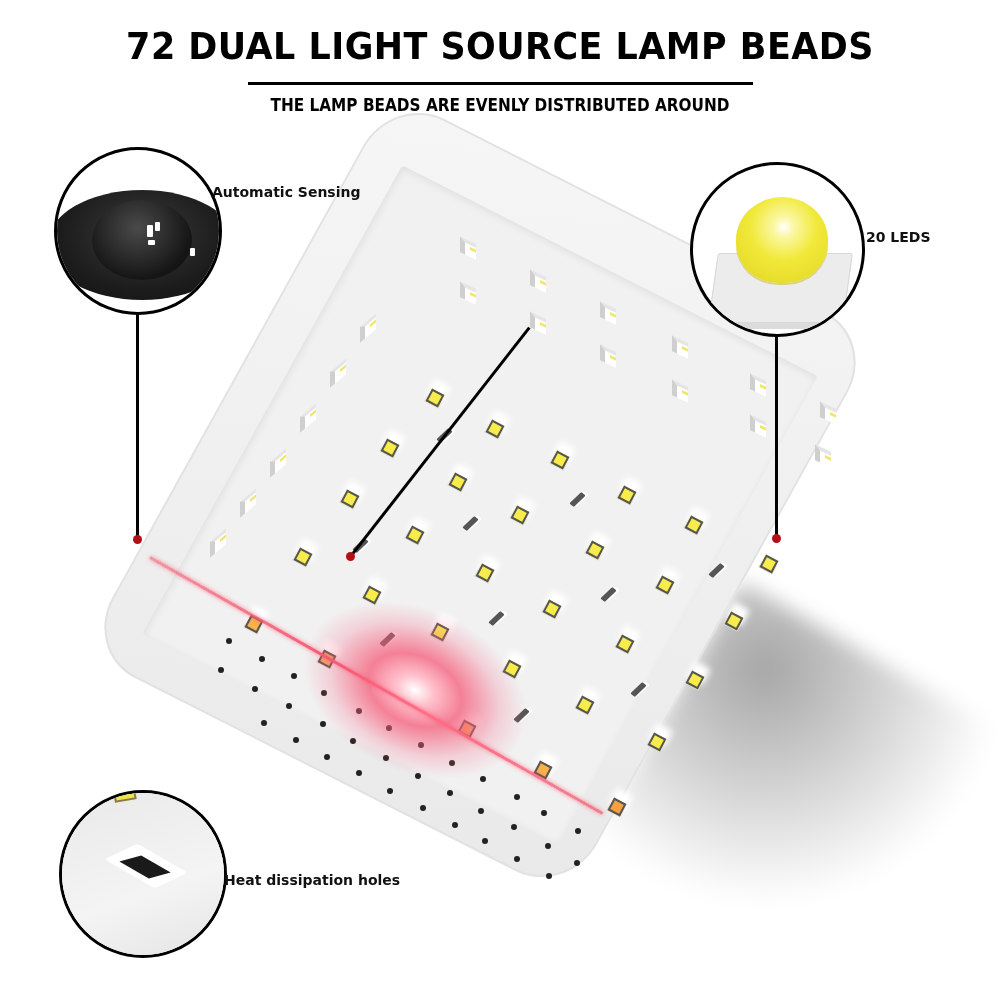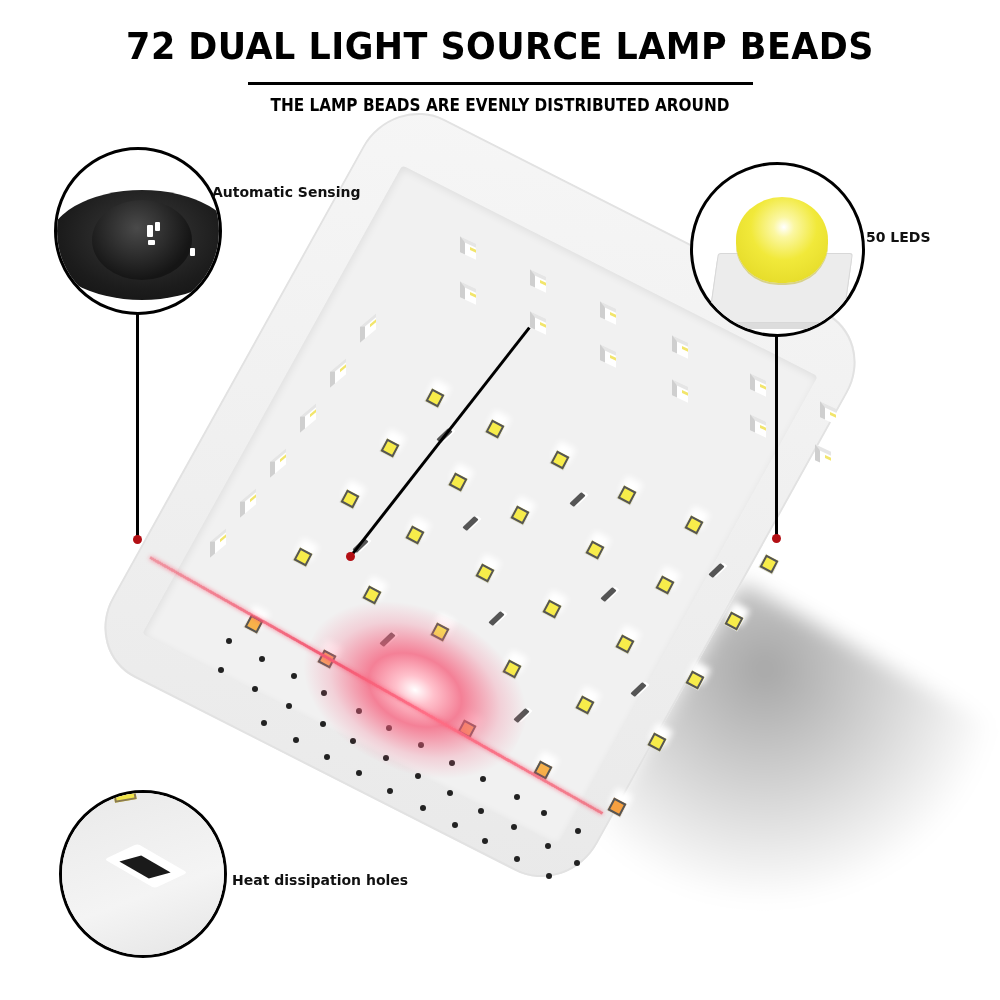--- a/index.html
+++ b/index.html
@@ -204,7 +204,7 @@
 </div>
 <div class="line" style="left:775px;top:336px;width:3px;height:202px"></div>
 <div class="dot" style="left:772px;top:534px"></div>
-<div class="label" style="left:866px;top:229px">50 LEDS</div>
+<div class="label" style="left:866px;top:229px">20 LEDS</div>
 
 <div class="circle" style="left:59px;top:790px;width:168px;height:168px">
   <div class="heat-bg"></div>

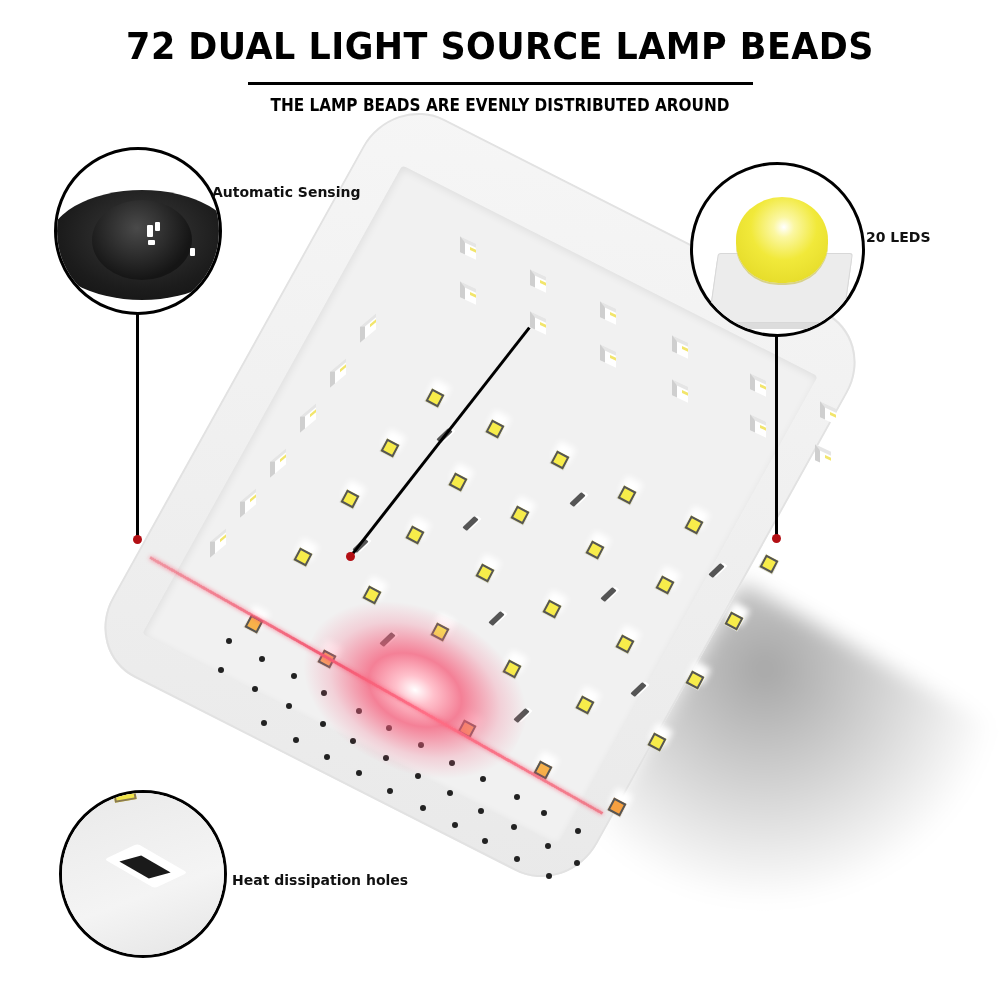--- a/index.html
+++ b/index.html
@@ -214,6 +214,6 @@
 </div>
 <div class="line" style="left:190px;top:802px;width:3px;height:290px;transform-origin:0 0;transform:rotate(-142deg);top:557px;left:352px"></div>
 <div class="dot" style="left:346px;top:552px"></div>
-<div class="label" style="left:232px;top:872px">Heat dissipation holes</div>
+<div class="label" style="left:224px;top:872px">Heat dissipation holes</div>
 
 </body></html>

